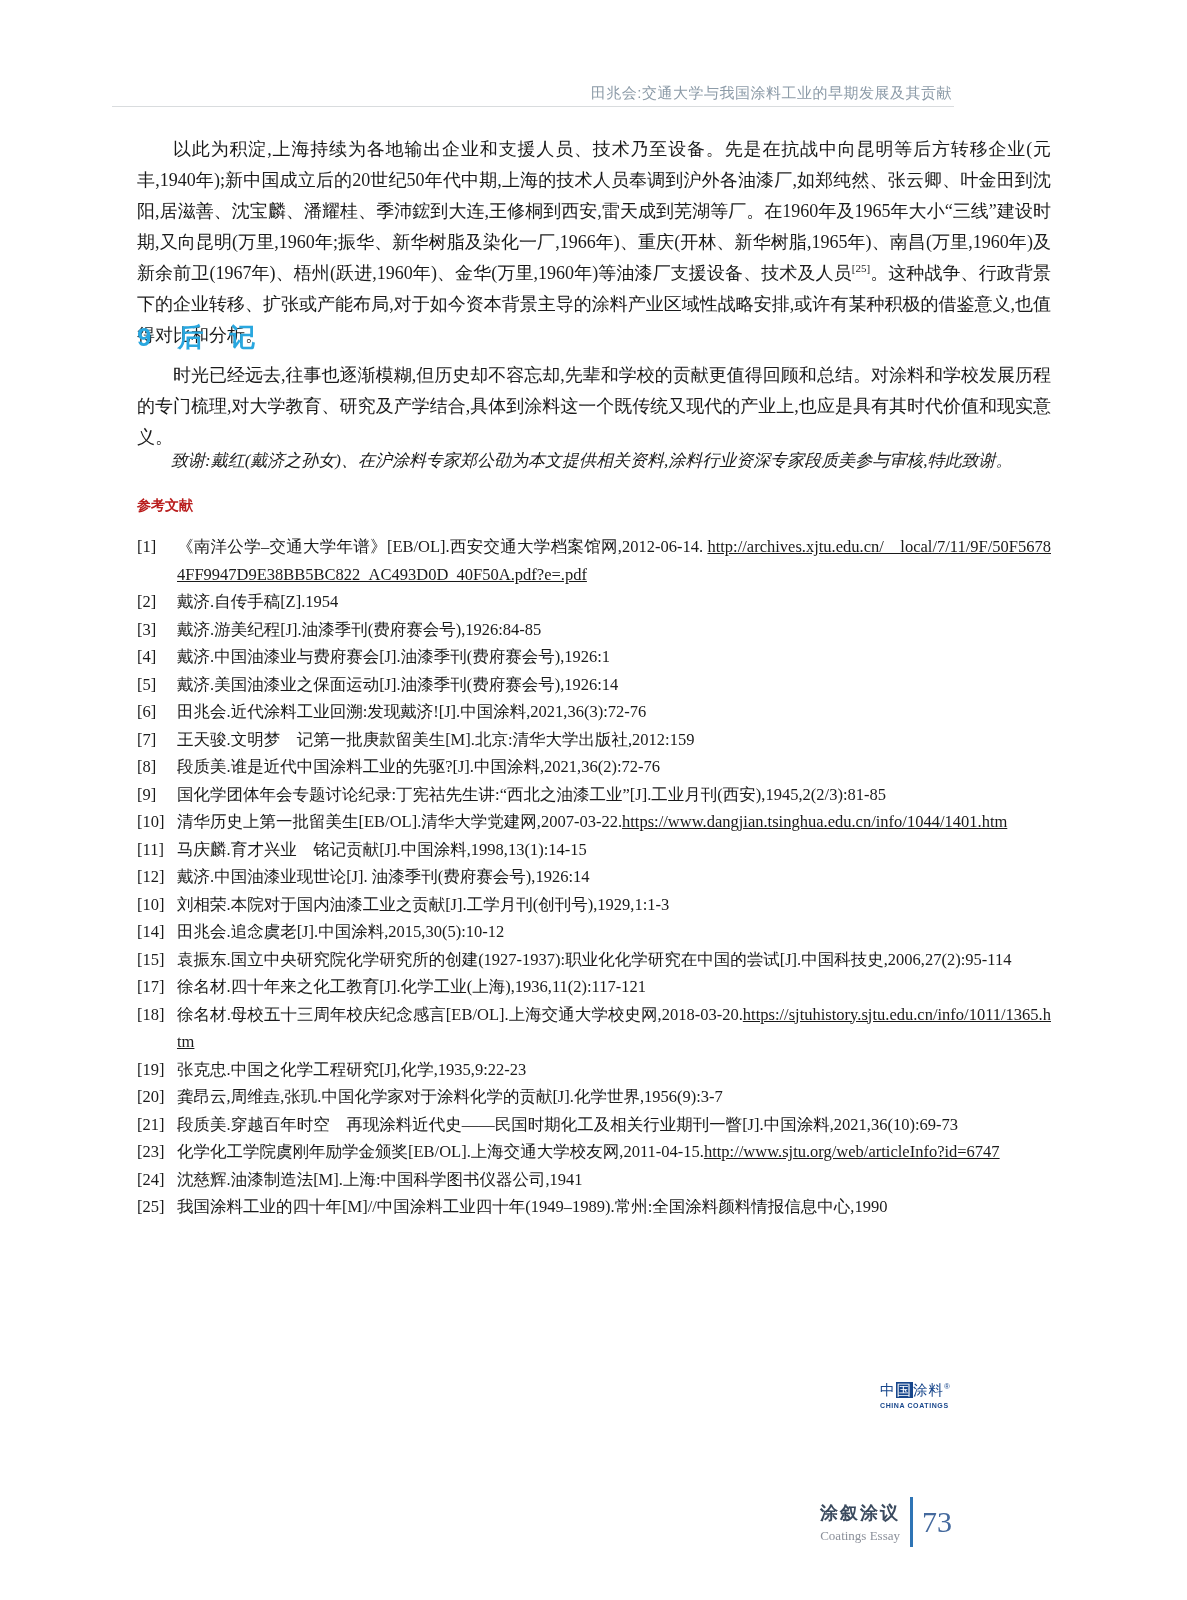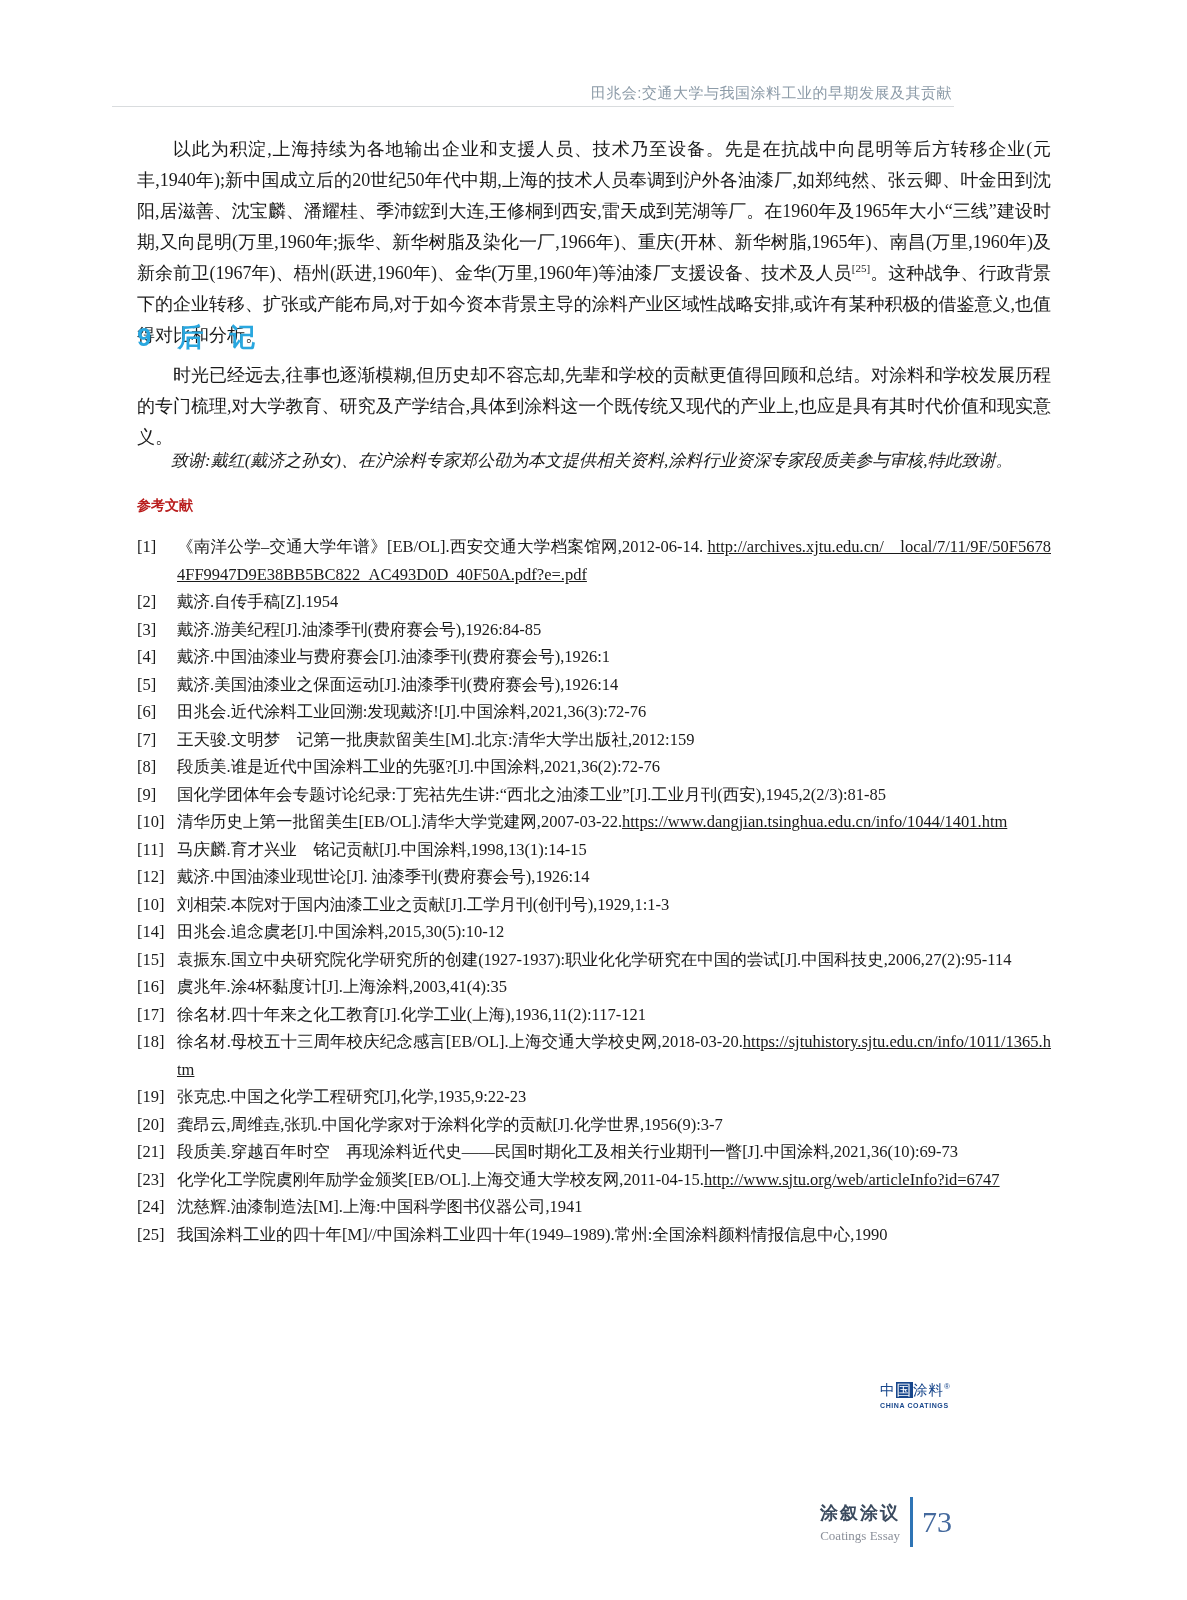--- a/index.html
+++ b/index.html
@@ -130,10 +130,6 @@
       <span class="ref-text"><span>袁振东.国立中央研究院化学研究所的创建(1927-1937):职业化化学研究在中国的尝试[J].中国科技史,2006,27(2):95-114</span></span>
     </div>
 
-    <div class="ref-item">
-      <span class="ref-num">[16]</span>
-      <span class="ref-text"><span>虞兆年.涂4杯黏度计[J].上海涂料,2003,41(4):35</span></span>
-    </div>
 
     <div class="ref-item">
       <span class="ref-num">[17]</span>

